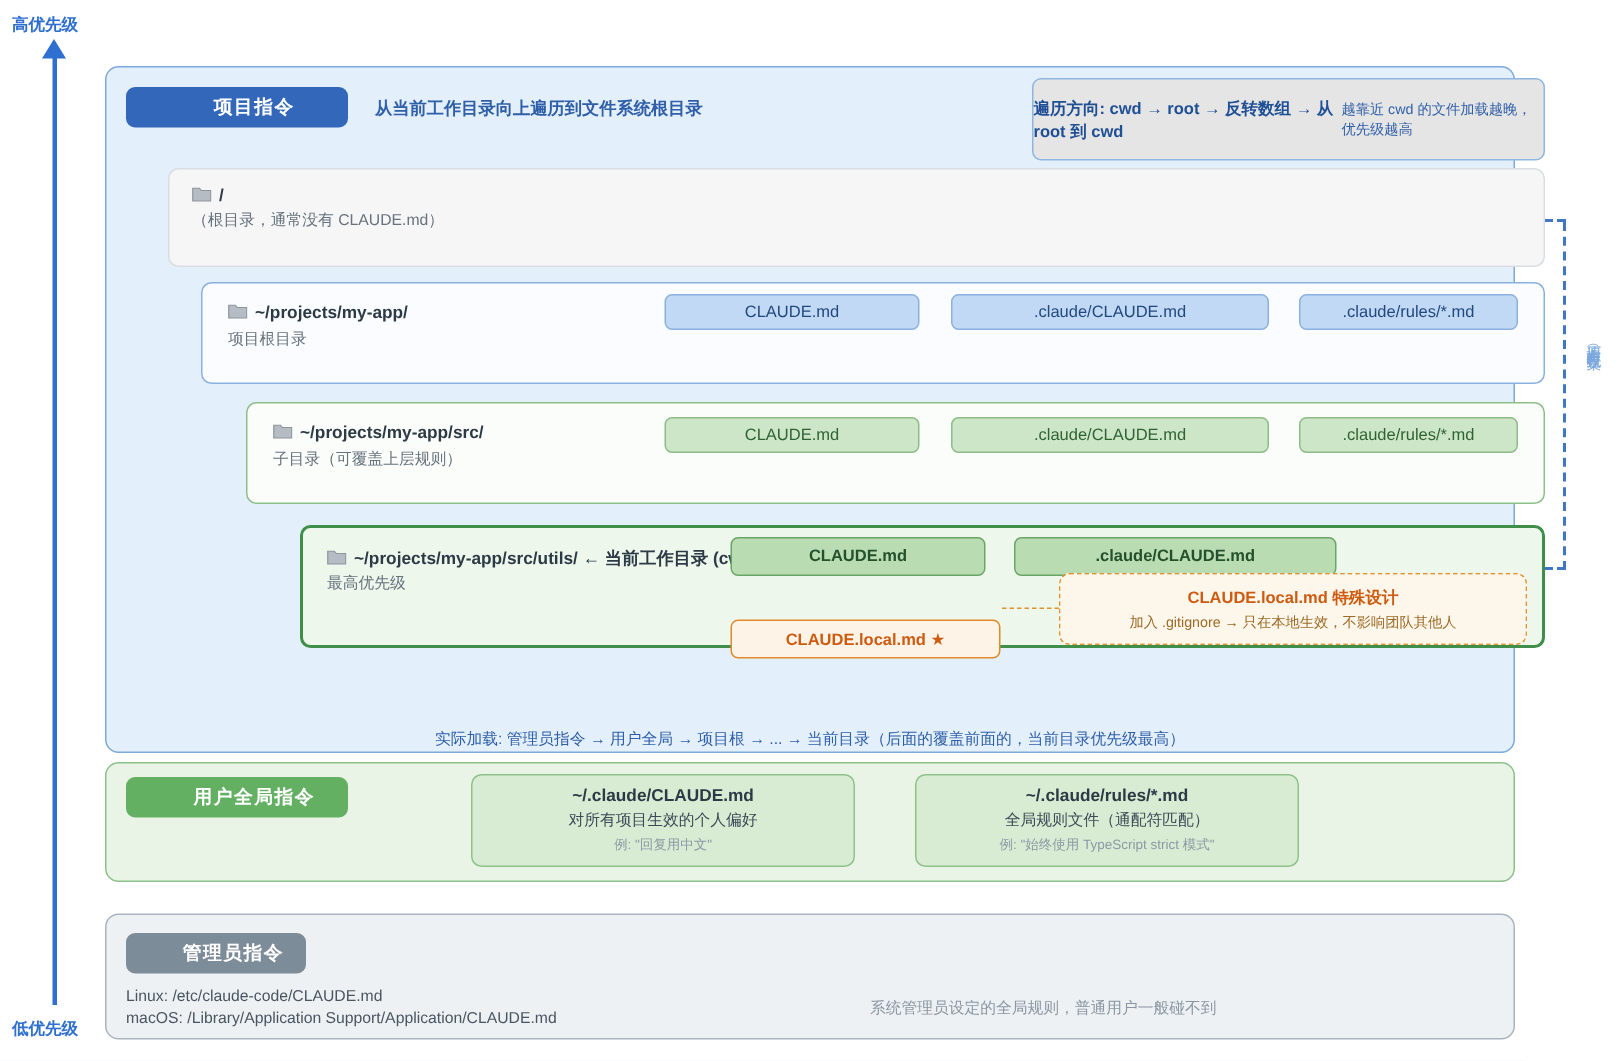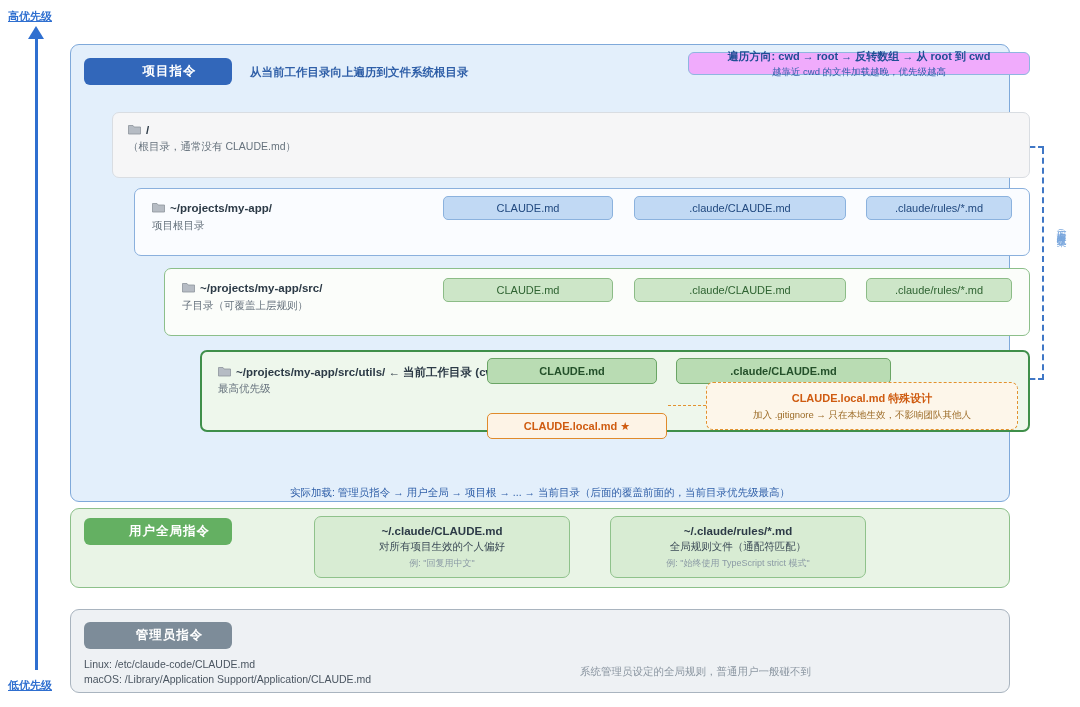--- a/index.html
+++ b/index.html
@@ -23,7 +23,6 @@
     font-weight: bold;
     color: #2f6fd0;
     white-space: nowrap;
-    text-decoration: underline;
   }
   #axis-high { left: 8px; top: 9px; }
   #axis-low  { left: 8px; top: 678px; }

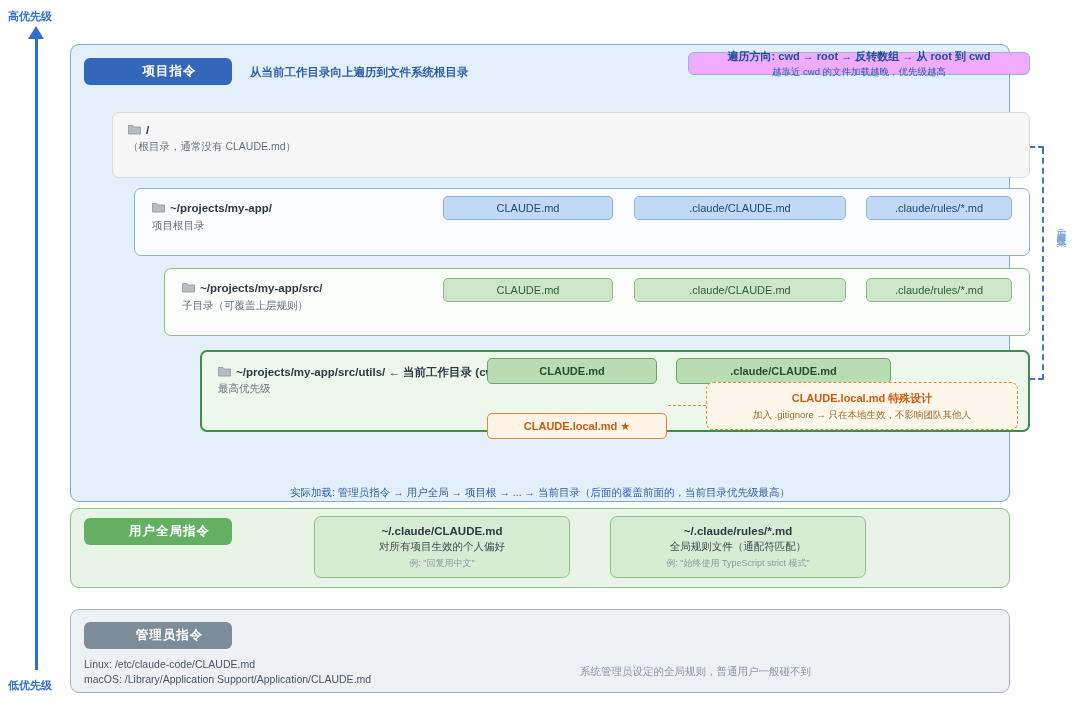--- a/index.html
+++ b/index.html
@@ -169,13 +169,13 @@
   
   #traversal-note {
     position: absolute;
-    left: 688px; top: 52px; width: 342px; height: 23px;
-    box-sizing: border-box;
-    background: #f0abfc;
+    left: 688px; top: 52px; width: 342px; height: 55px;
+    box-sizing: border-box;
+    background: #e5e5e5;
     border: 1px solid #8fb6e0;
     border-radius: 6px;
     display: flex;
-    flex-direction: column;
+    flex-direction: row;
     align-items: center;
     justify-content: center;
     gap: 2px;

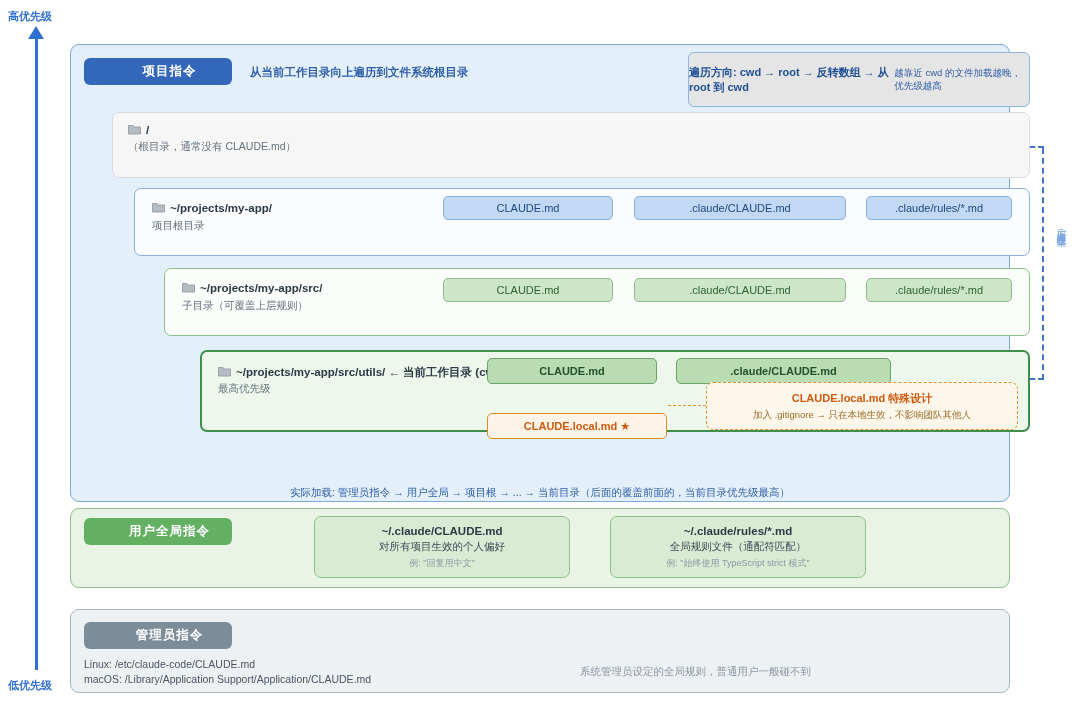--- a/index.html
+++ b/index.html
@@ -155,7 +155,7 @@
   }
   #badge-project { left: 84px; top: 58px;  width: 148px; height: 27px; background: #3267ba; }
   #badge-global  { left: 84px; top: 518px; width: 148px; height: 27px; background: #64b062; }
-  #badge-admin   { left: 84px; top: 622px; width: 148px; height: 27px; background: #7d8c99; }
+  #badge-admin   { left: 84px; top: 622px; width: 120px; height: 27px; background: #7d8c99; }
 
   .badge-caption {
     position: absolute;

